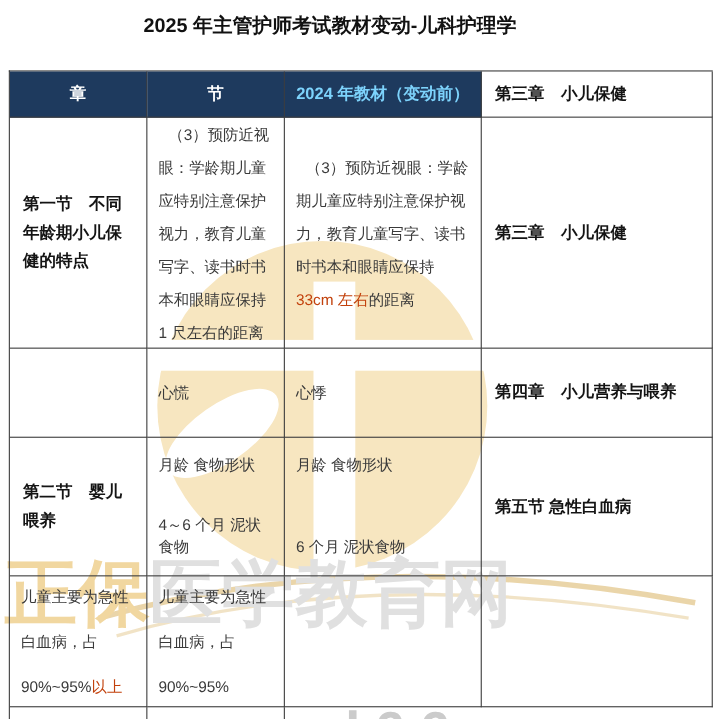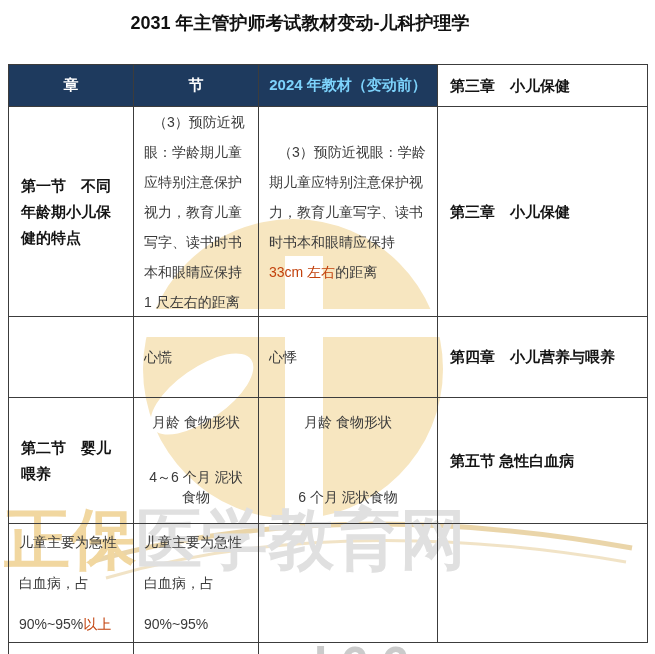--- a/index.html
+++ b/index.html
@@ -75,7 +75,7 @@
     <div class="wm-url">www.med66.com</div>
   </div>
 
-  <div class="title">2031 年主管护师考试教材变动-儿科护理学</div>
+  <div class="title">2025 年主管护师考试教材变动-儿科护理学</div>
 
   <div class="grid">
 

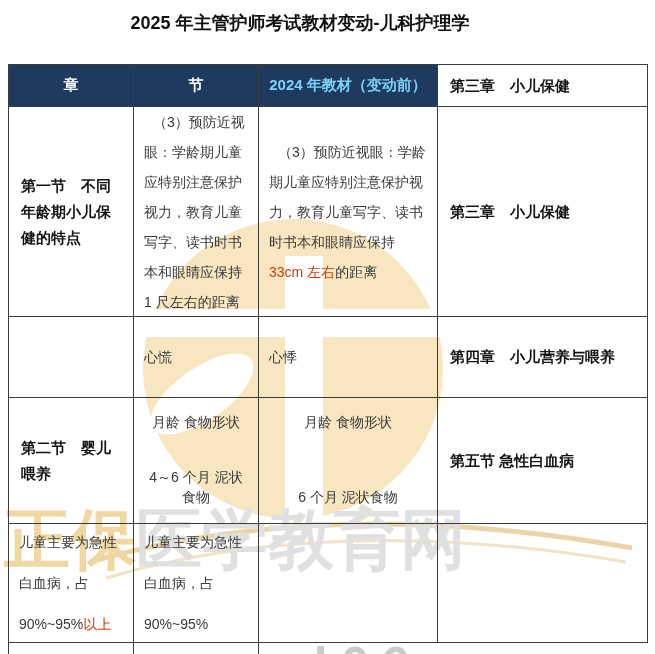--- a/index.html
+++ b/index.html
@@ -48,7 +48,7 @@
   .body-cell{font-size:14px;color:#3a3a3a;line-height:41px;padding:0 10px;}
   .tall{line-height:30px;justify-content:center;}
   .indent p{text-indent:9px;}
-  .two-line{justify-content:space-between;padding-top:14px;padding-bottom:16px;line-height:20px;text-align:center;}
+  .two-line{justify-content:space-between;padding-top:14px;padding-bottom:16px;line-height:20px;}
   .red{color:#c2410c;}
   .red.b{font-weight:normal;}
   p{margin:0;}

